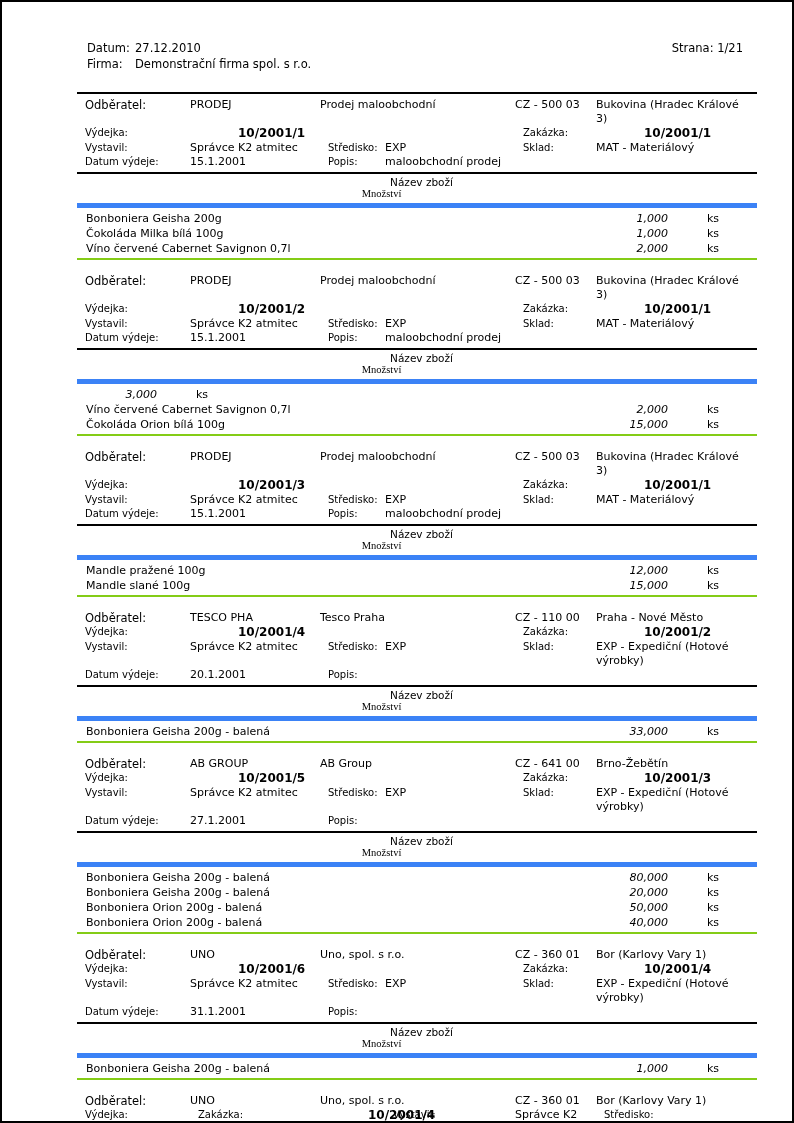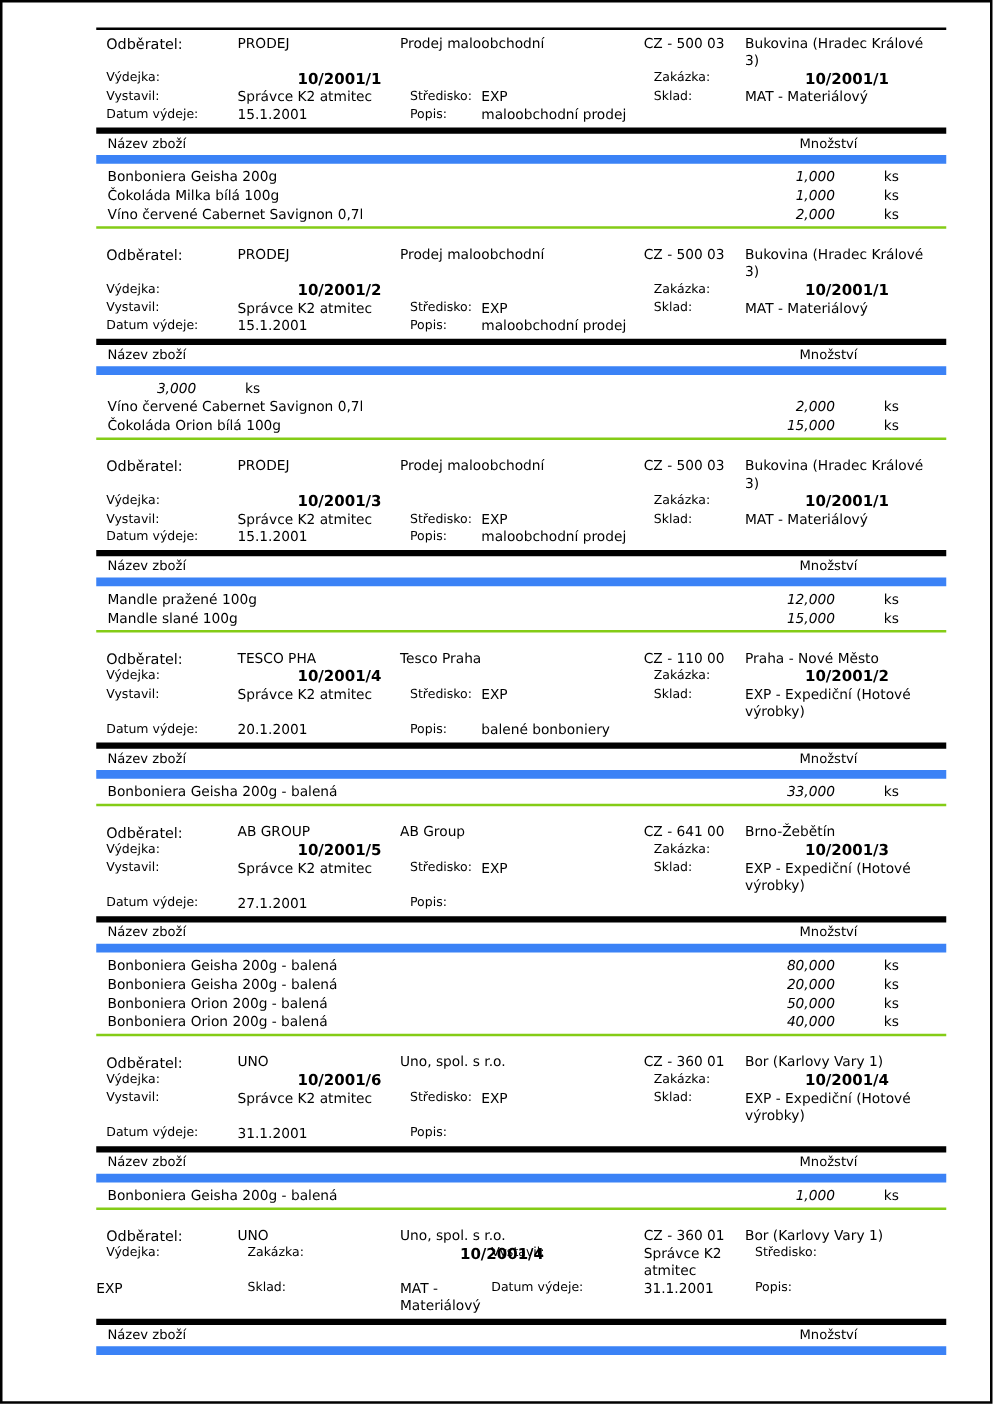--- a/index.html
+++ b/index.html
@@ -63,6 +63,22 @@
 
 <div class="content">
 
+  <div class="meta">
+    <div class="meta-left">
+      <div class="meta-row">
+        <span class="meta-lbl">Datum:</span>
+        <span>27.12.2010</span>
+      </div>
+      <div class="meta-row">
+        <span class="meta-lbl">Firma:</span>
+        <span>Demonstrační firma spol. s r.o.</span>
+      </div>
+    </div>
+    <div class="meta-right">
+      <span>Strana:</span>
+      <span>1/21</span>
+    </div>
+  </div>
 
 
   <div class="sections" id="sections">

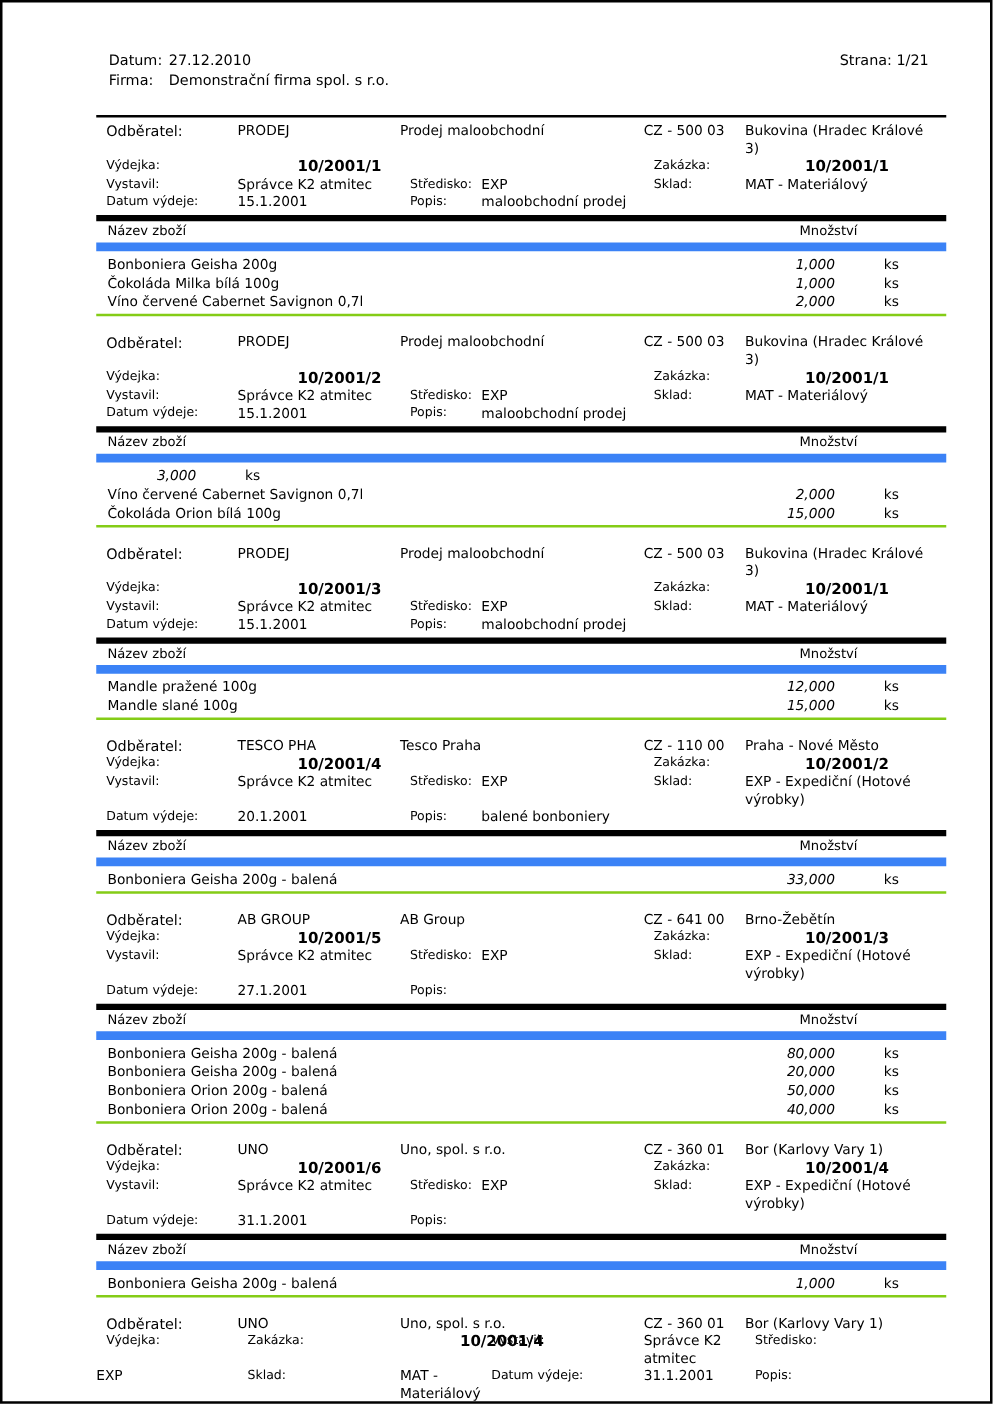--- a/index.html
+++ b/index.html
@@ -28,7 +28,7 @@
 
   
   .sec-head{
-    border-bottom:5px solid #000000;
+    border-bottom:2px solid #000000;
     padding:4px 0 3px 0;
     display:grid;
     grid-template-columns:113px 130px 65px 130px 81px 1fr;

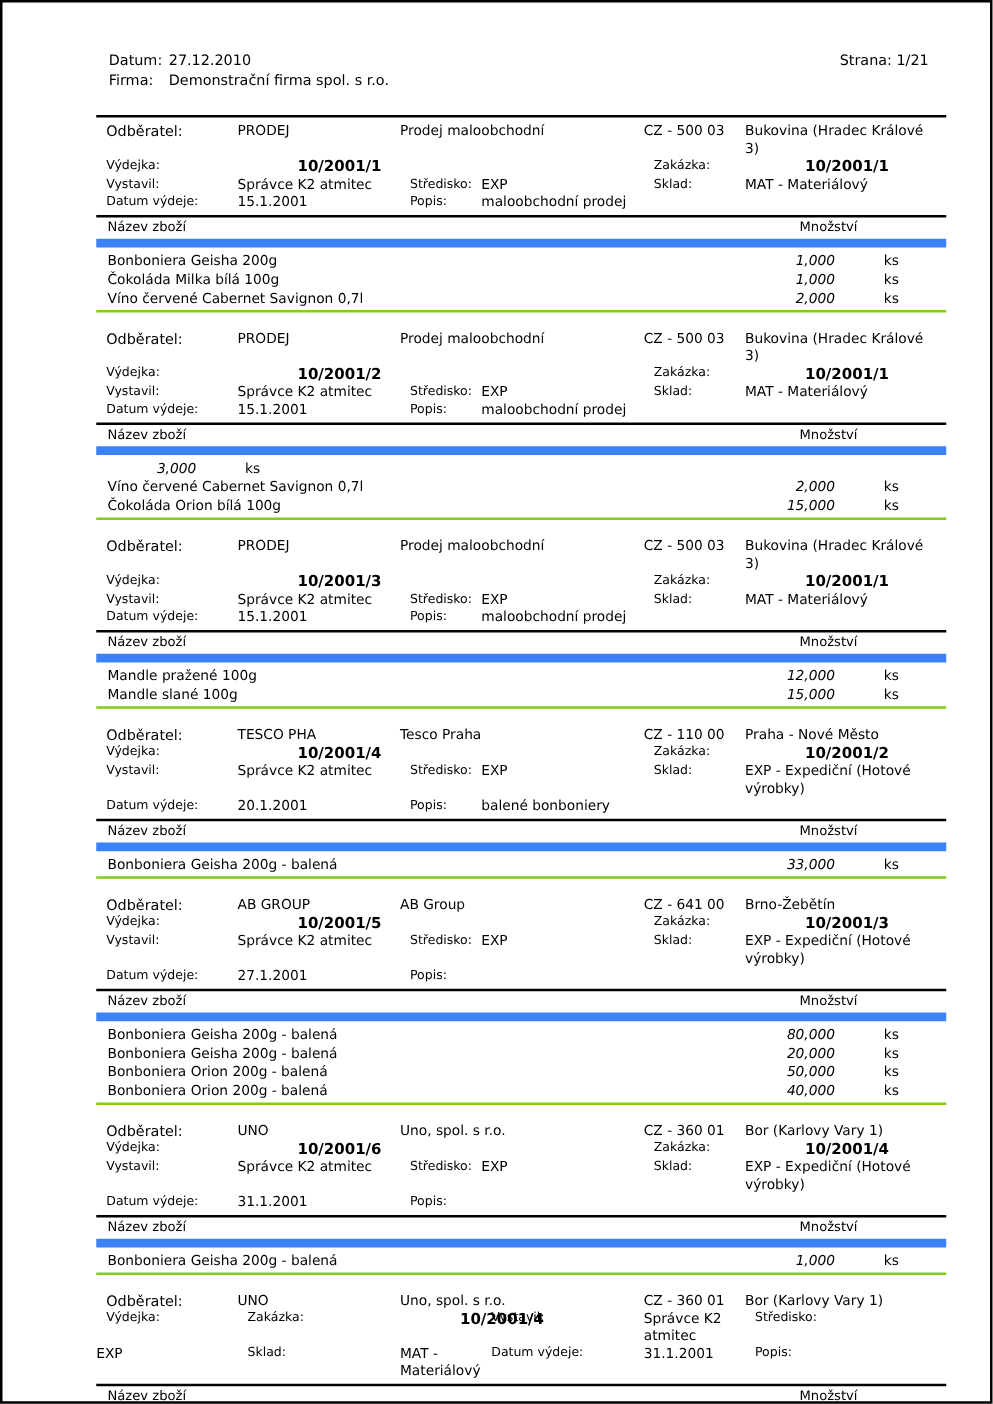--- a/index.html
+++ b/index.html
@@ -44,9 +44,9 @@
   
   .cols-hdr{
     display:flex; justify-content:space-between; align-items:center;
-    border-bottom:7px solid #3b82f6;
+    border-bottom:5px solid #3b82f6;
     padding:2px 0 3px 0;
-    font-size:10.5px; line-height:12px;
+    font-size:10.5px; line-height:12px;flex-direction:column;
   }
   .cols-hdr .name-hdr{ padding-left:9px; }
   .cols-hdr .qty-hdr{ padding-right:71px; }

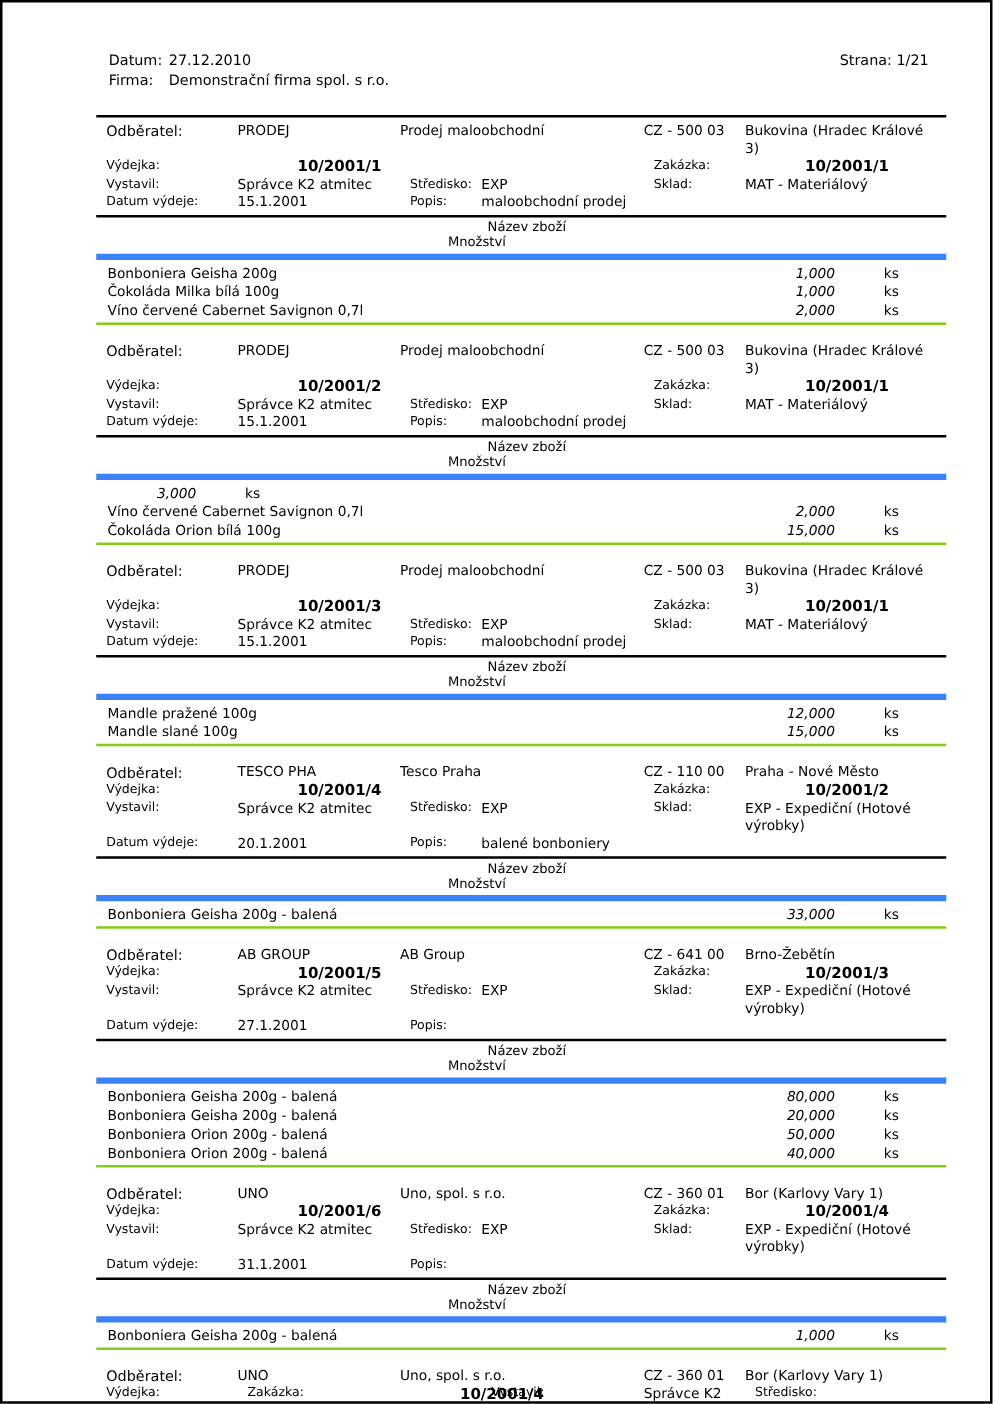--- a/index.html
+++ b/index.html
@@ -49,7 +49,7 @@
     font-size:10.5px; line-height:12px;flex-direction:column;
   }
   .cols-hdr .name-hdr{ padding-left:9px; }
-  .cols-hdr .qty-hdr{ padding-right:71px; }
+  .cols-hdr .qty-hdr{ padding-right:71px;font-family:Liberation Serif, serif; }
 
   
   .items{ border-bottom:2px solid #84cc16; padding:3px 0 2px 0; }

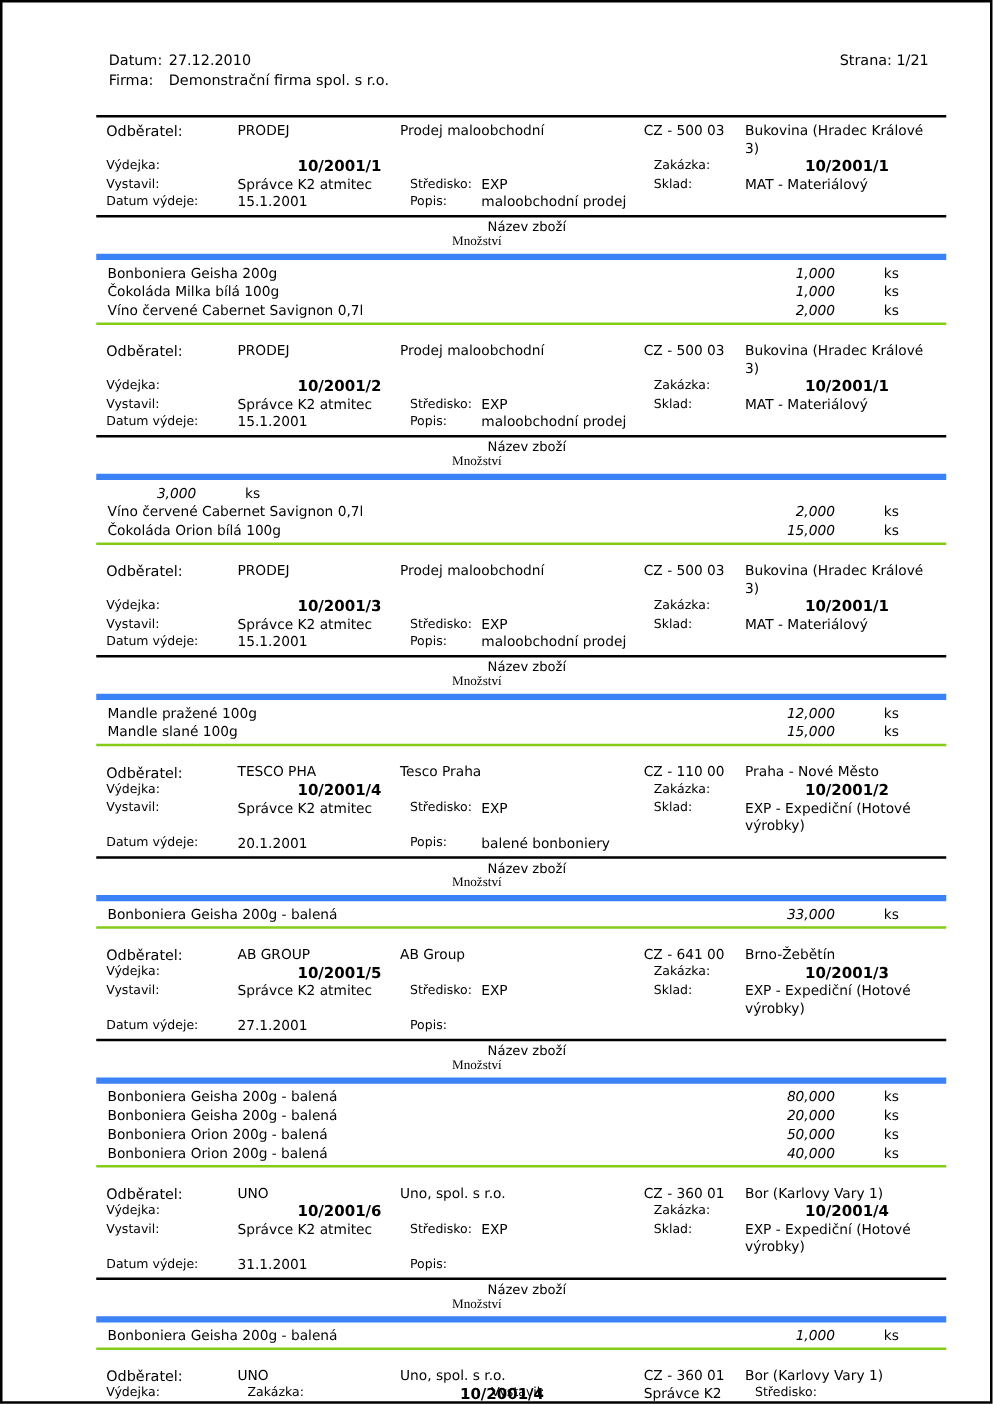--- a/index.html
+++ b/index.html
@@ -246,7 +246,6 @@
       <span class="lbl">Datum výdeje:</span>
       <span class="cell">20.1.2001</span>
       <span class="lbl">Popis:</span>
-      <span class="cell span3">balené bonboniery</span>
     </div>
 
     <div class="cols-hdr">

